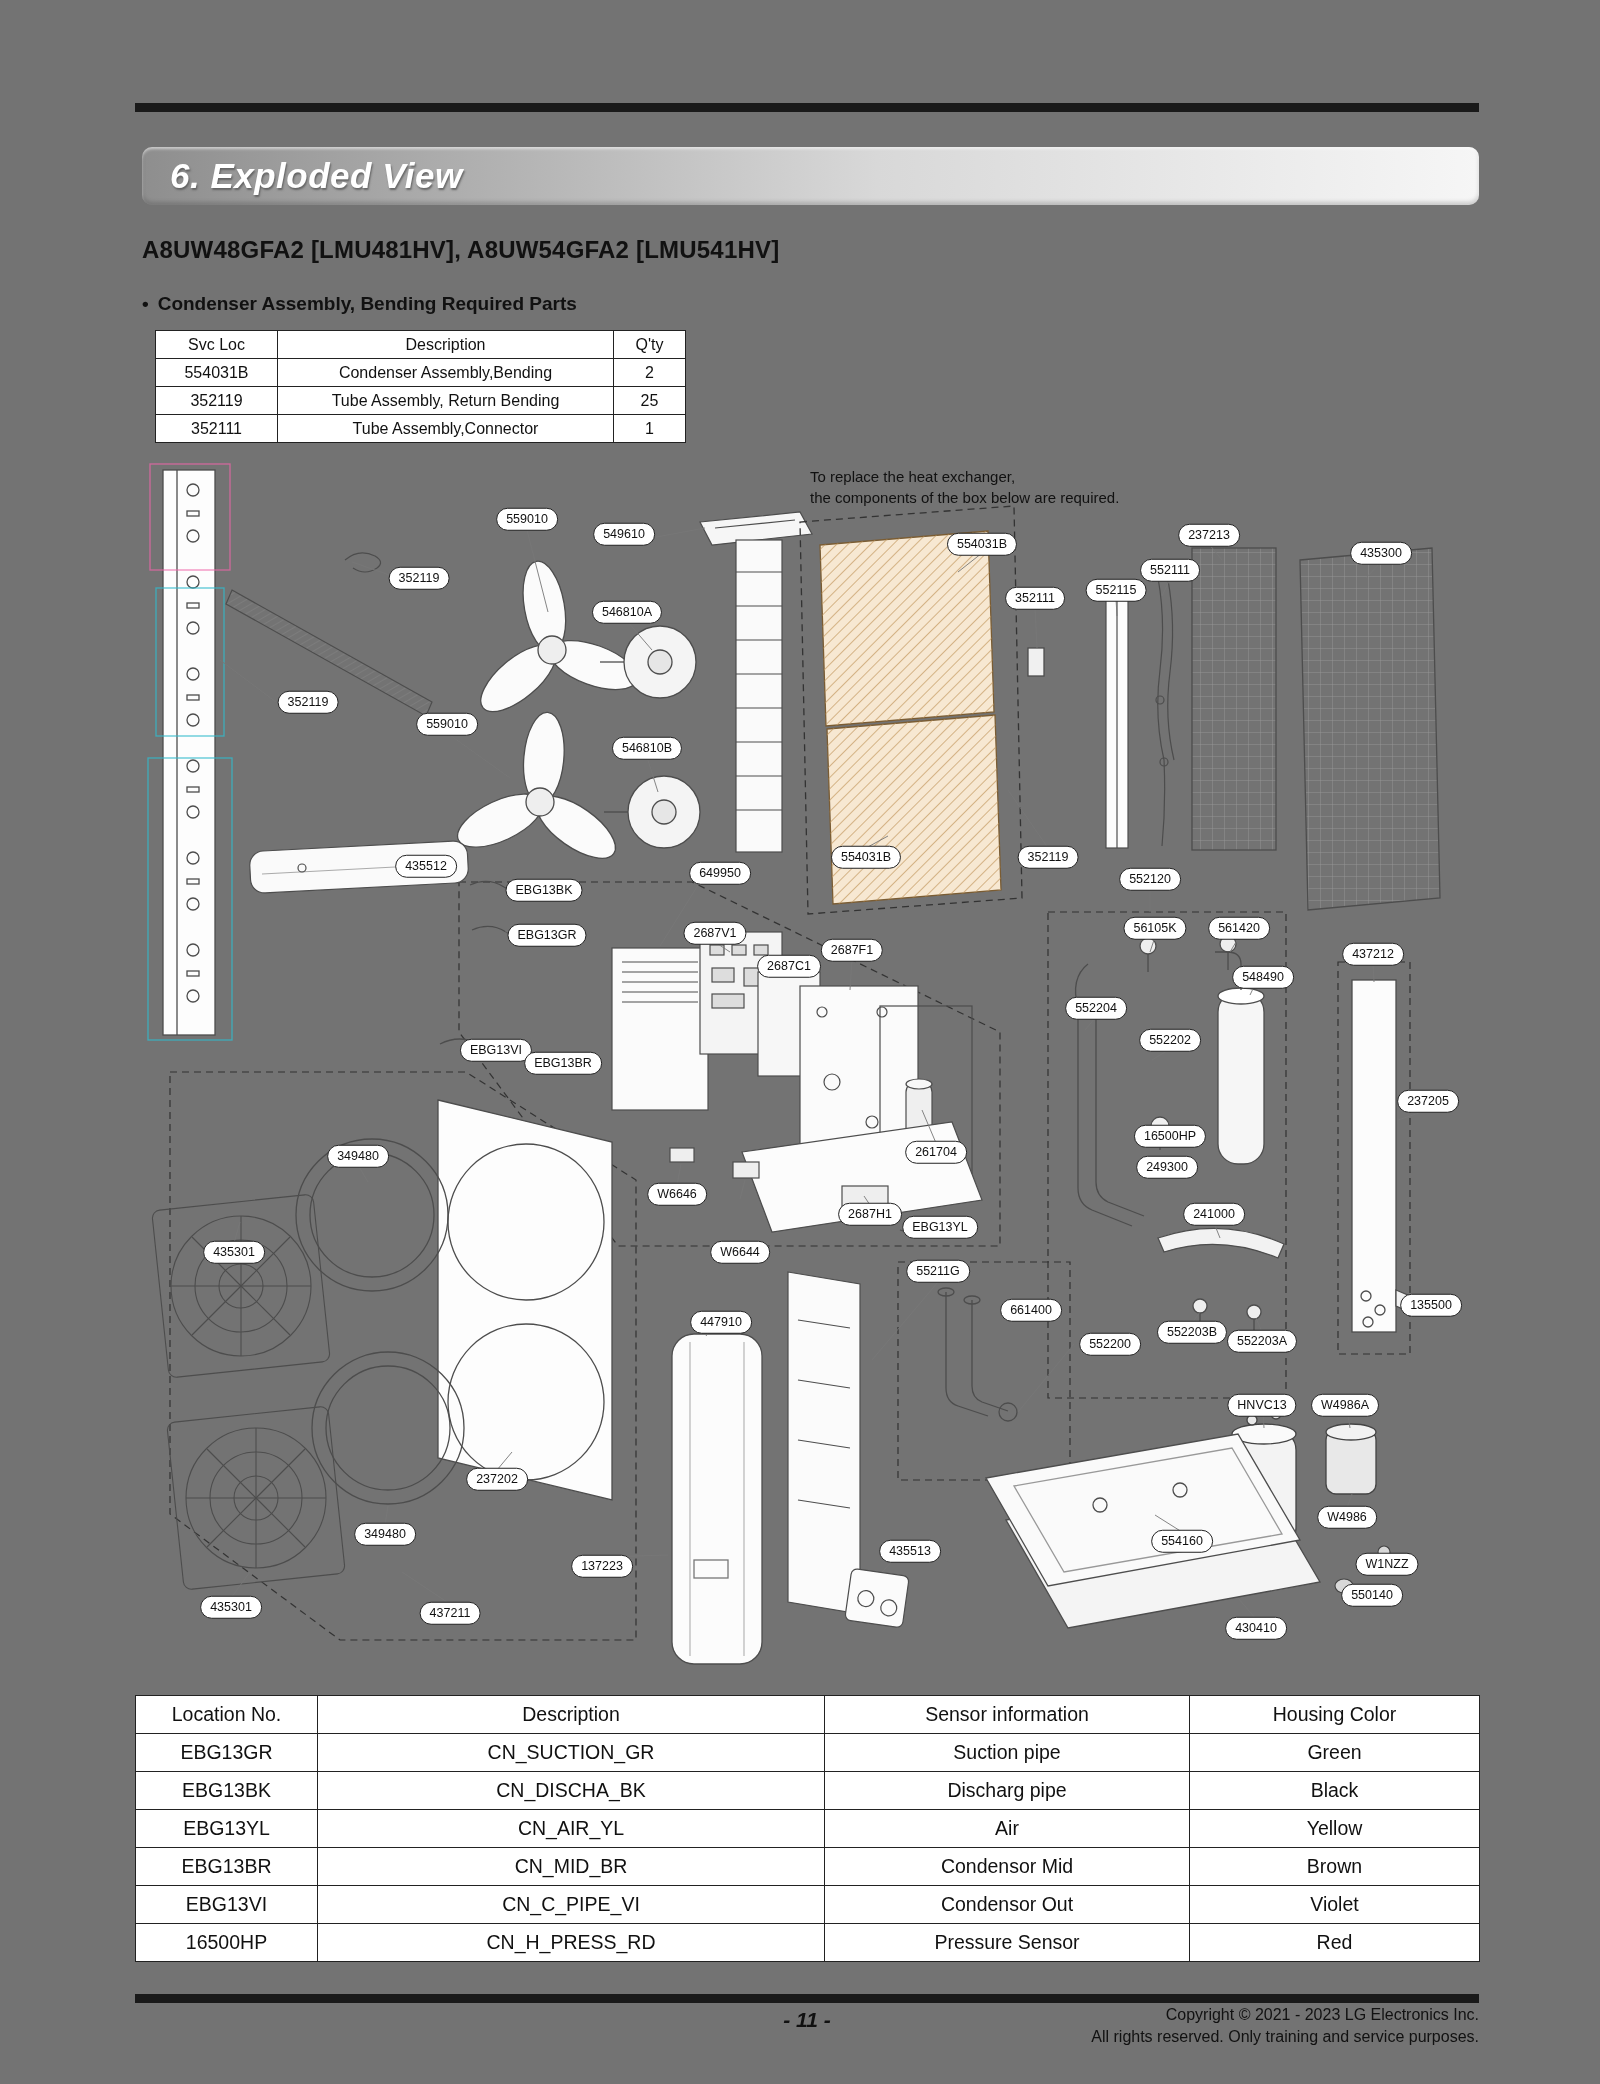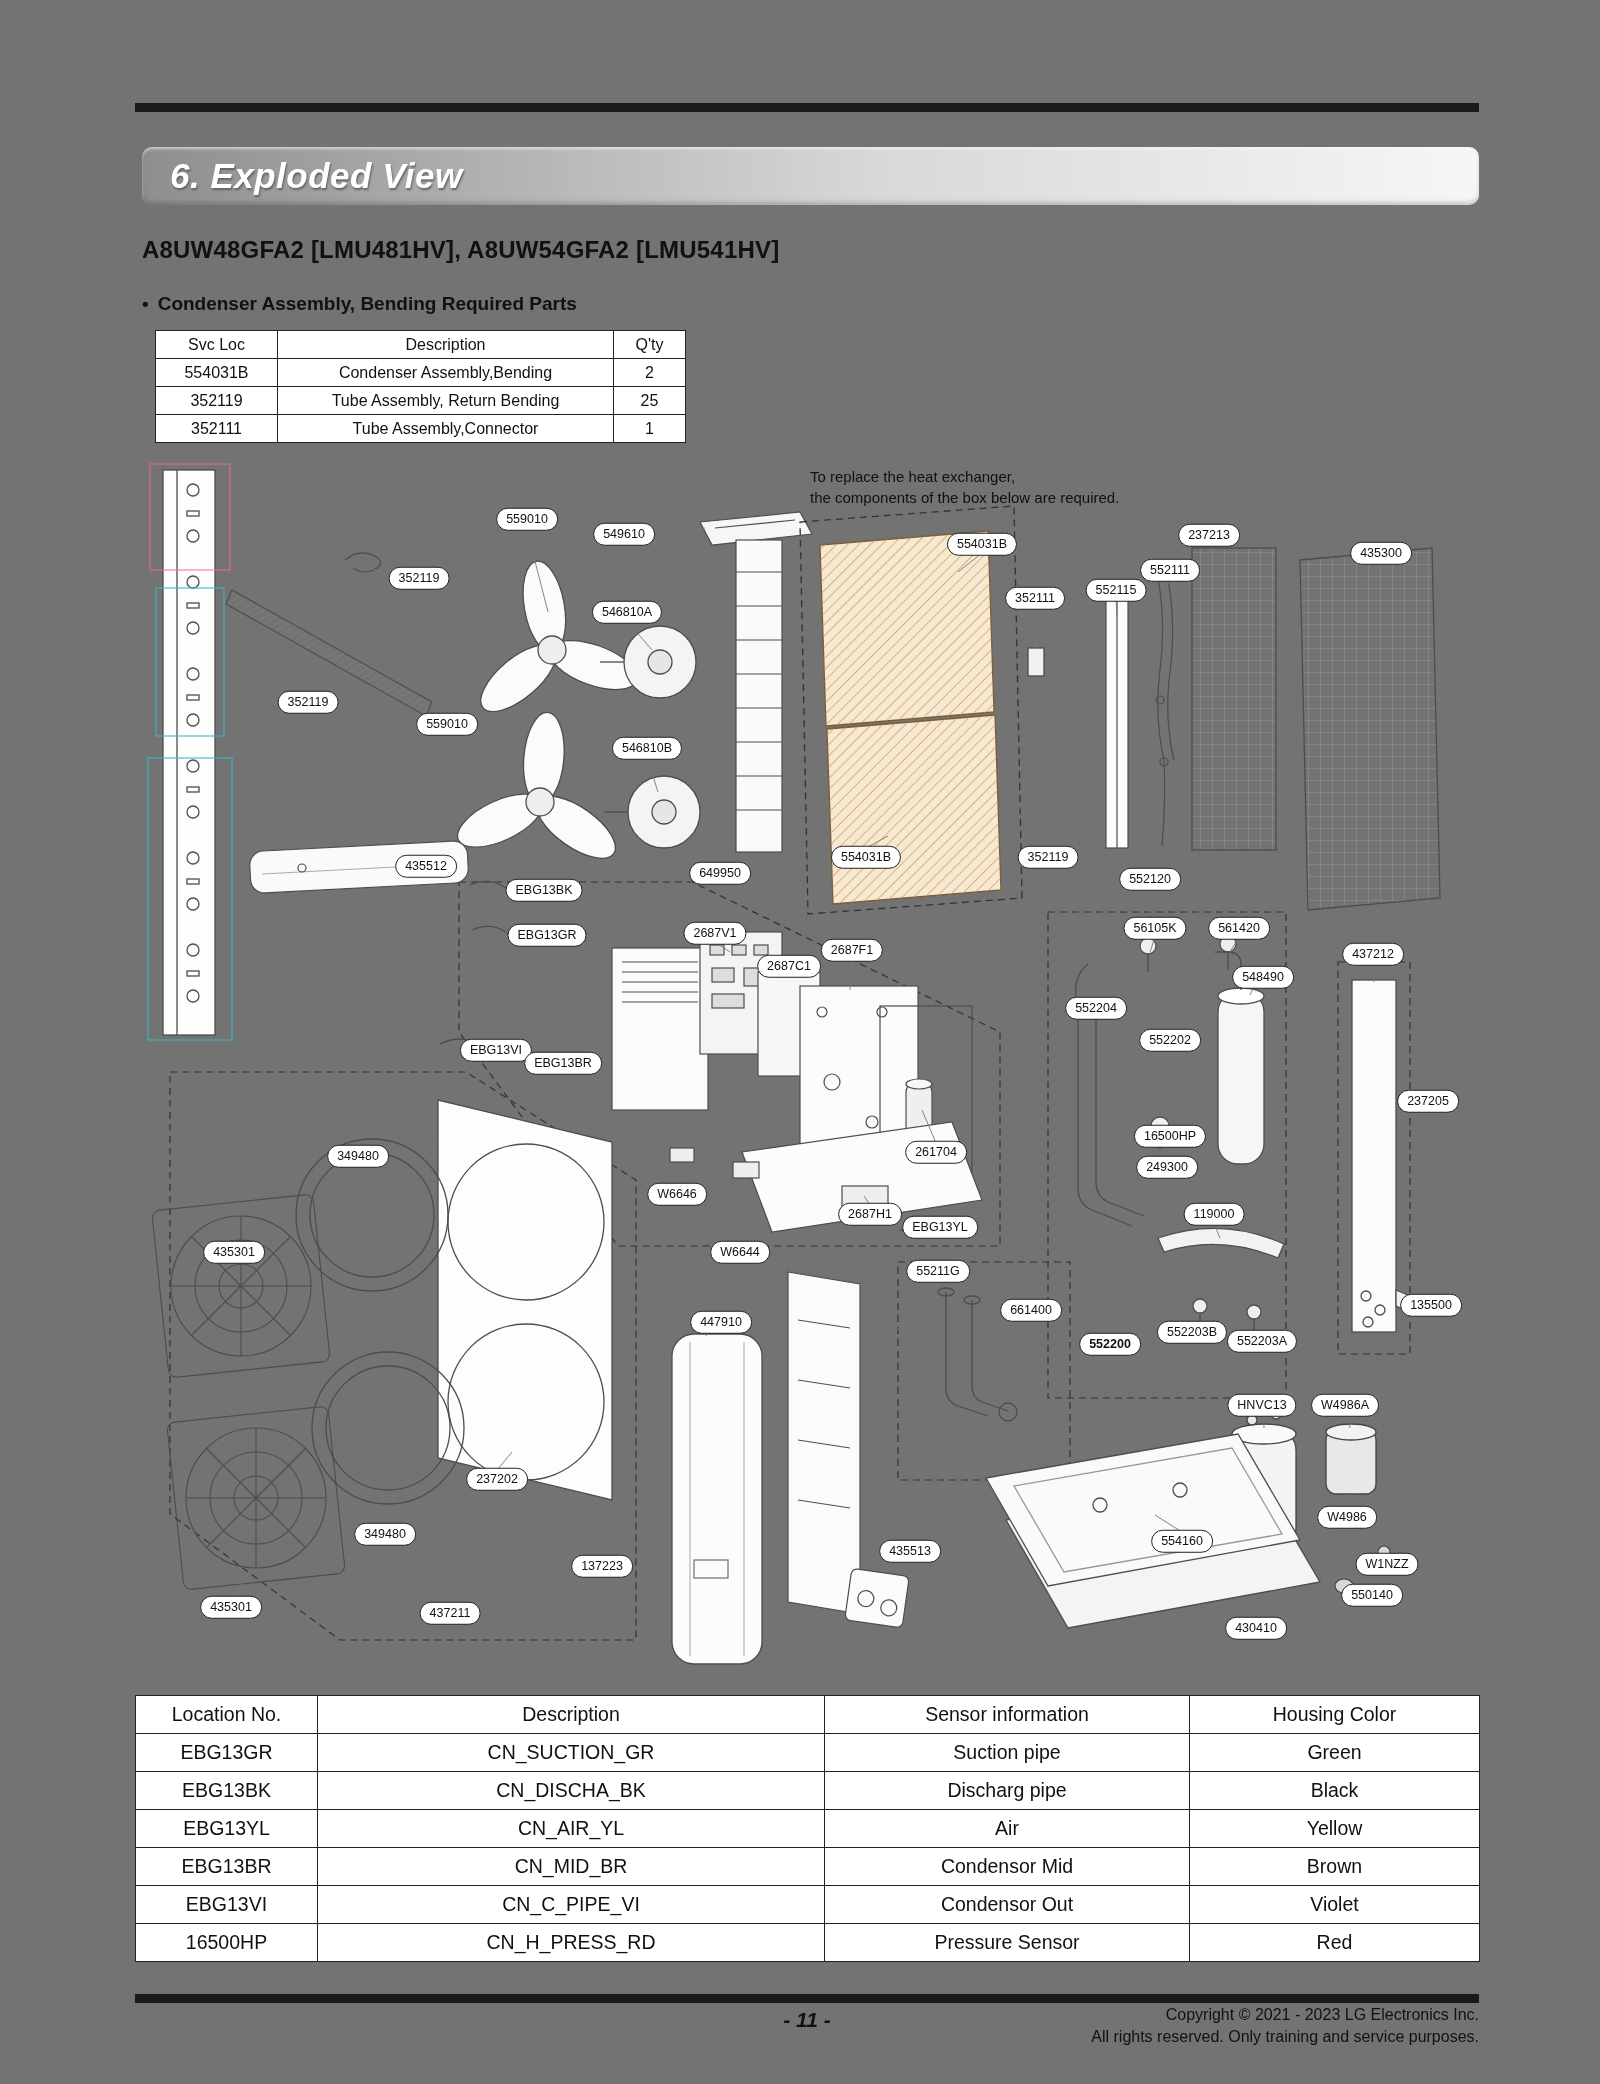--- a/index.html
+++ b/index.html
@@ -486,7 +486,7 @@
         <div class="callout" style="left: 938px; top: 1271px;">55211G</div>
         <div class="callout" style="left: 1031px; top: 1310px;">661400</div>
         <div class="callout" style="left: 1110px; top: 1344px; font-weight: bold;">552200</div>
-        <div class="callout" style="left: 1214px; top: 1214px;">119000</div>
+        <div class="callout" style="left: 1214px; top: 1214px;">241000</div>
         <div class="callout" style="left: 1192px; top: 1332px;">552203B</div>
         <div class="callout" style="left: 1262px; top: 1341px;">552203A</div>
         <div class="callout" style="left: 1431px; top: 1305px;">135500</div>

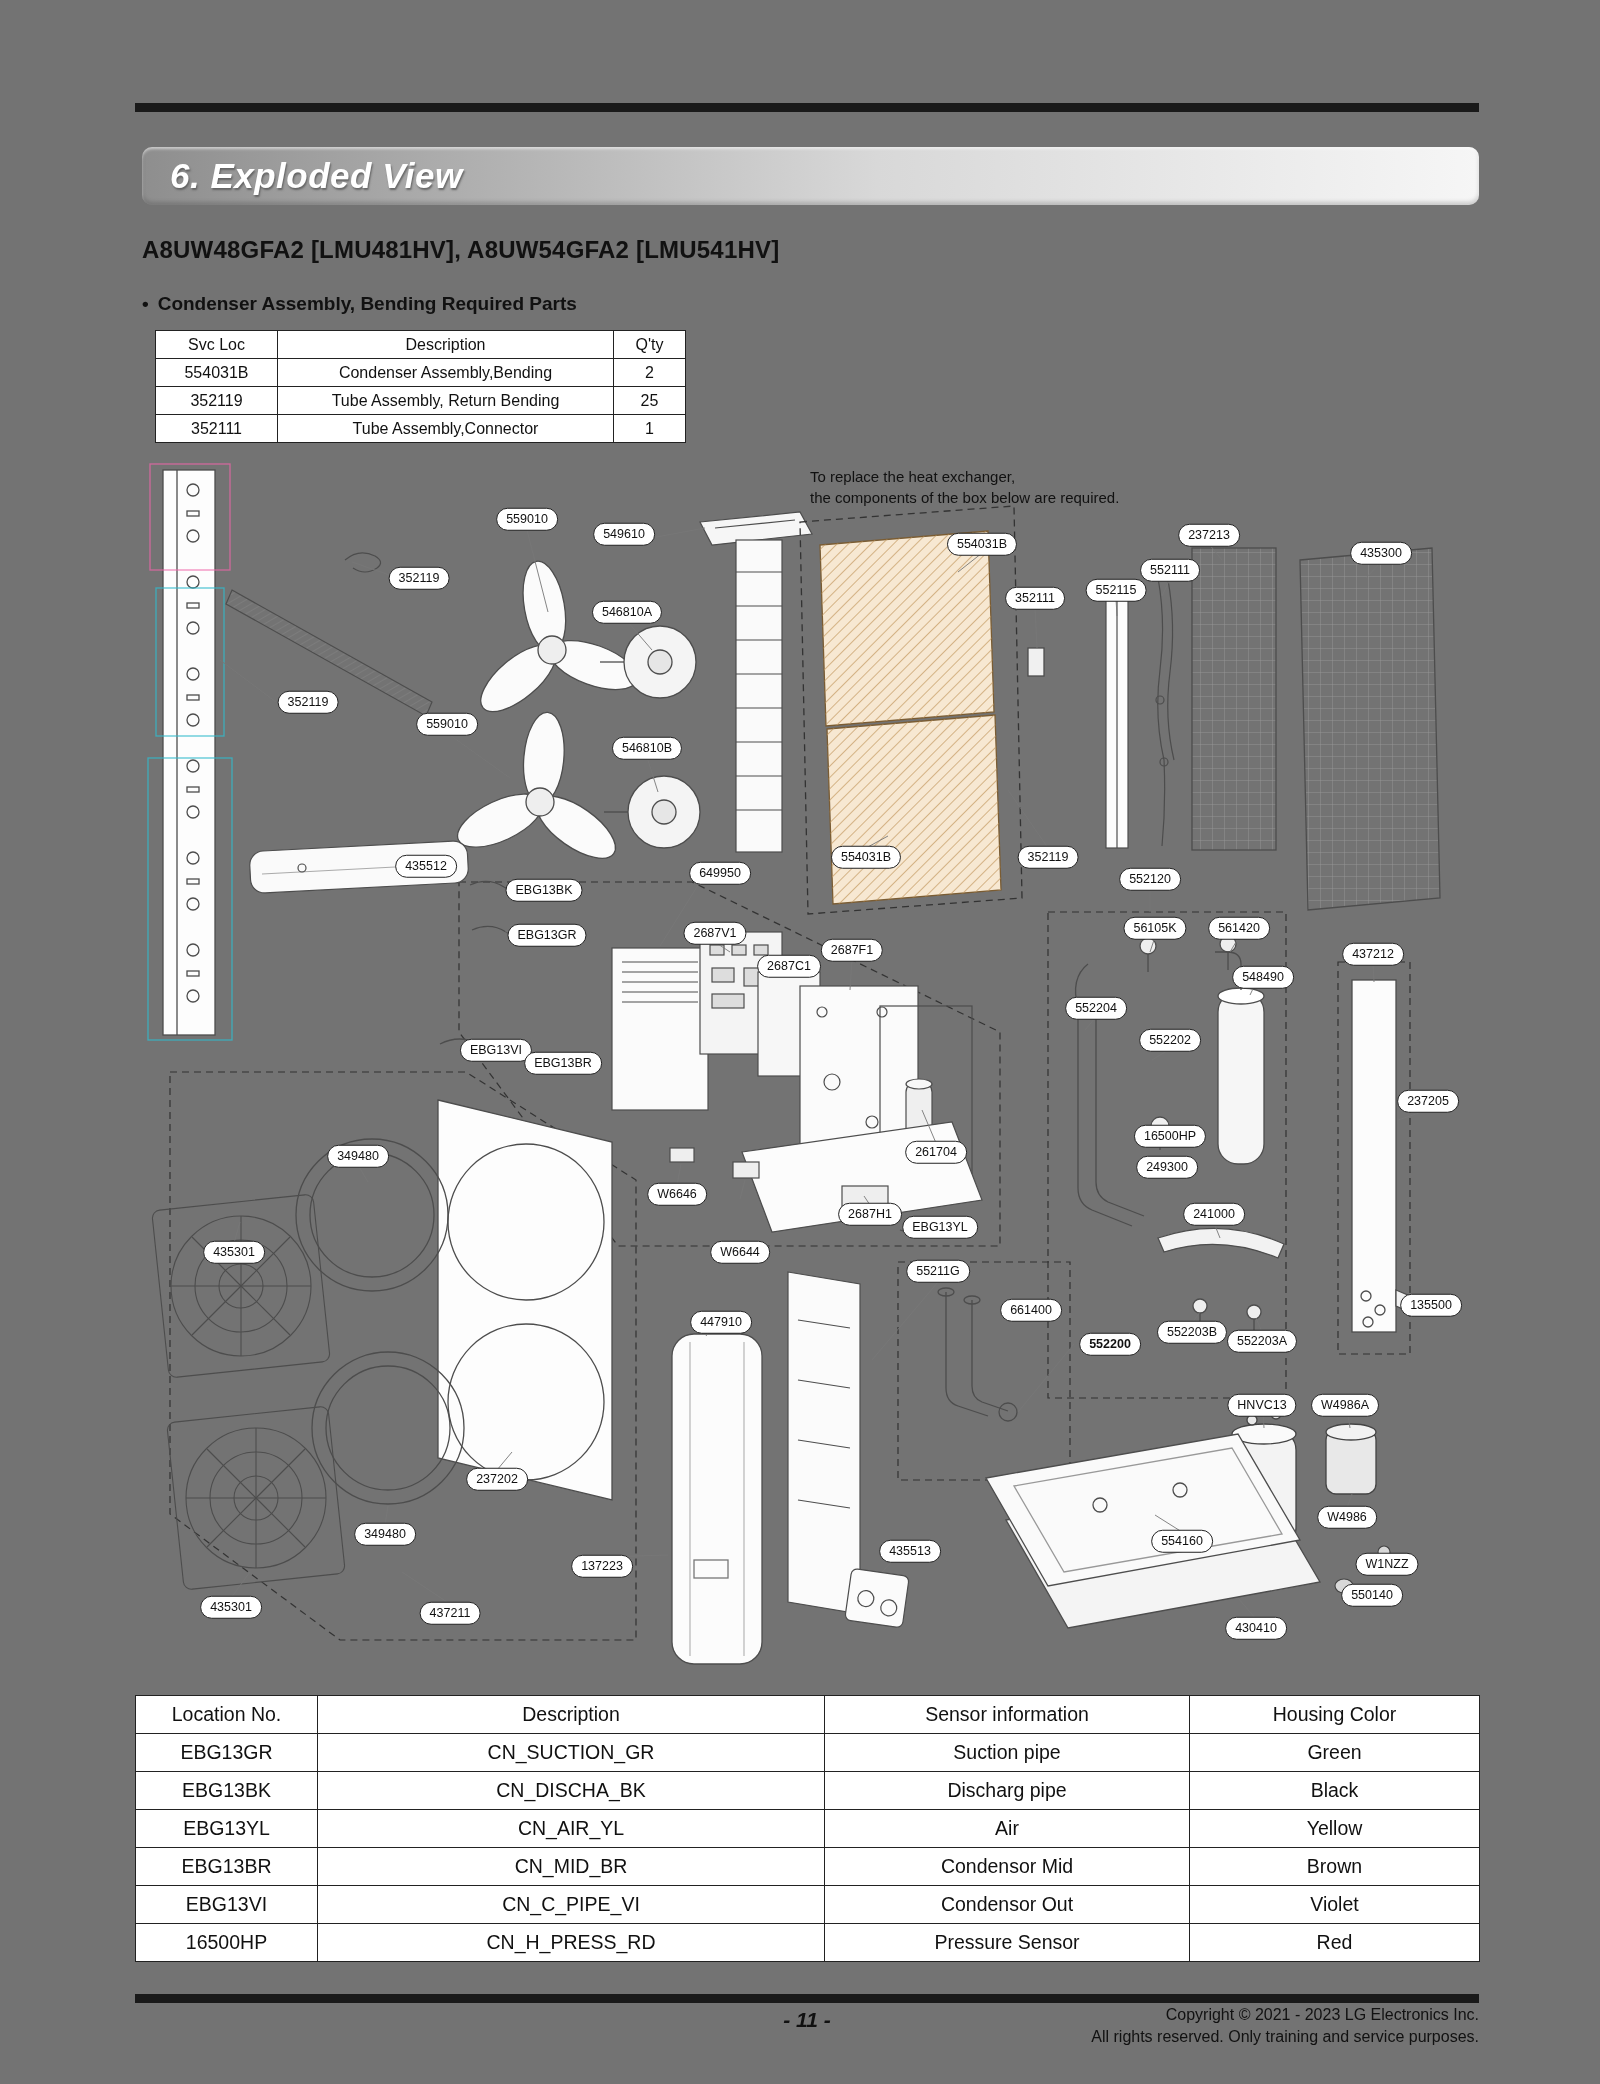--- a/index.html
+++ b/index.html
@@ -485,7 +485,7 @@
         <div class="callout" style="left: 234px; top: 1252px;">435301</div>
         <div class="callout" style="left: 938px; top: 1271px;">55211G</div>
         <div class="callout" style="left: 1031px; top: 1310px;">661400</div>
-        <div class="callout" style="left: 1110px; top: 1344px; font-weight: bold;">552200</div>
+        <div class="callout" style="left: 1110px; top: 1344px;">552200</div>
         <div class="callout" style="left: 1214px; top: 1214px;">241000</div>
         <div class="callout" style="left: 1192px; top: 1332px;">552203B</div>
         <div class="callout" style="left: 1262px; top: 1341px;">552203A</div>

